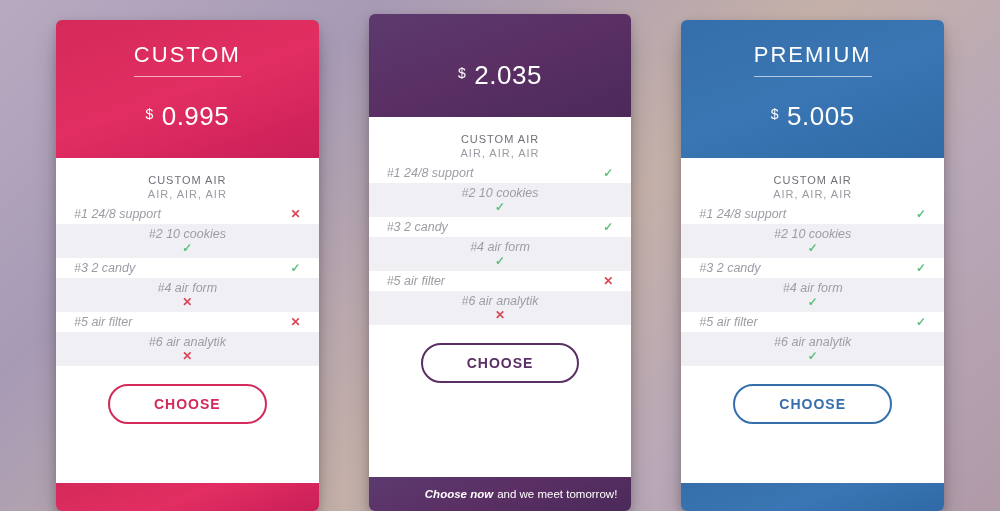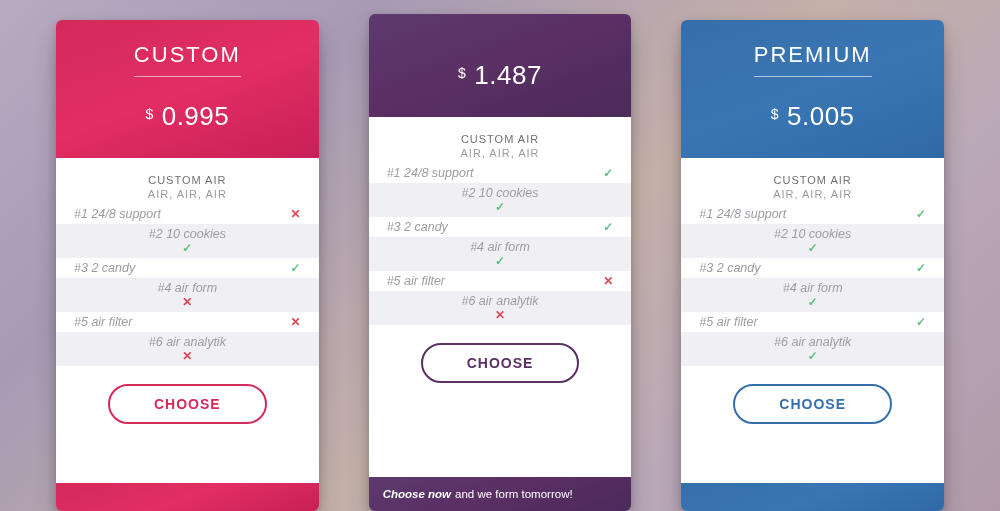--- a/index.html
+++ b/index.html
@@ -121,7 +121,7 @@
   <div class="head">
     <div class="price-row">
       <span class="currency">$</span>
-      <span class="price">1.487</span>
+      <span class="price">2.035</span>
     </div>
   </div>
   <div class="body">

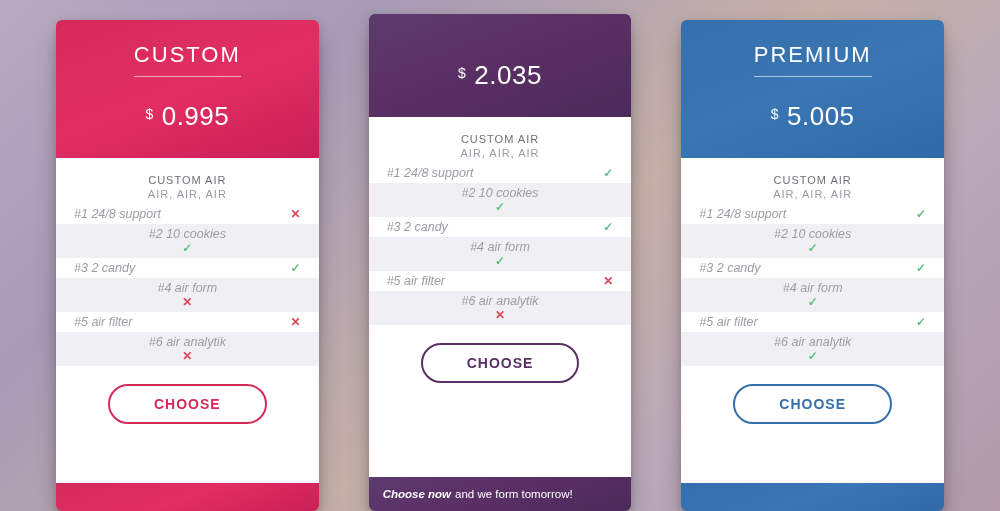--- a/index.html
+++ b/index.html
@@ -60,7 +60,7 @@
     border: 2px solid; border-radius: 999px; background: transparent;
     font-size: 14px; font-weight: 700; letter-spacing: 1px; cursor: pointer; text-align: center;
   }
-  .footer { color: #fff; font-size: 11.5px; padding: 0 14px; display: flex; align-items: center; }
+  .footer { color: #fff; font-size: 11.5px; padding: 0 14px; display: flex; align-items: center; justify-content: flex-end; }
   .footer em { font-style: italic; font-weight: 600; margin-right: 4px; }
 
   

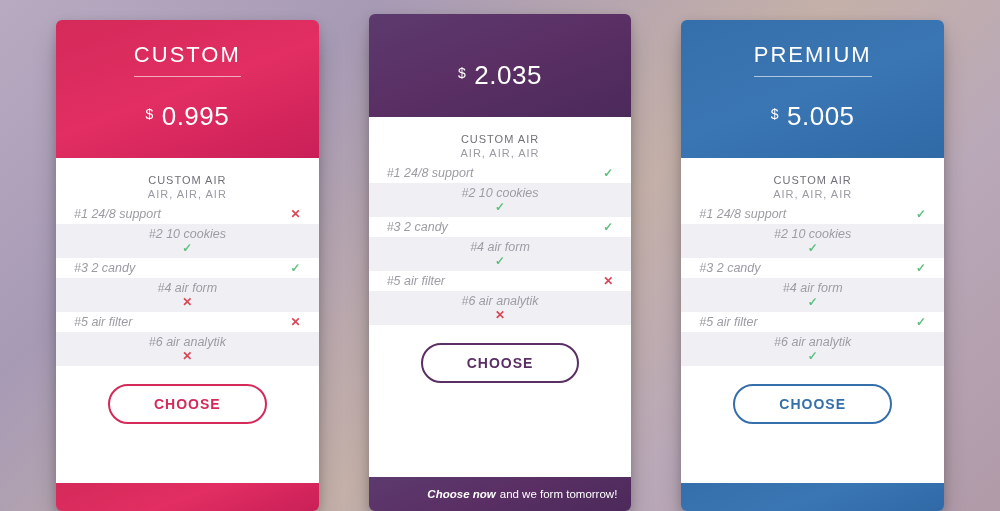--- a/index.html
+++ b/index.html
@@ -157,7 +157,7 @@
   </div>
   <div class="footer">
     <em>Choose now</em>
-    <span>and we form tomorrow!</span>
+    <span>and we meet tomorrow!</span>
   </div>
 </div>
 

